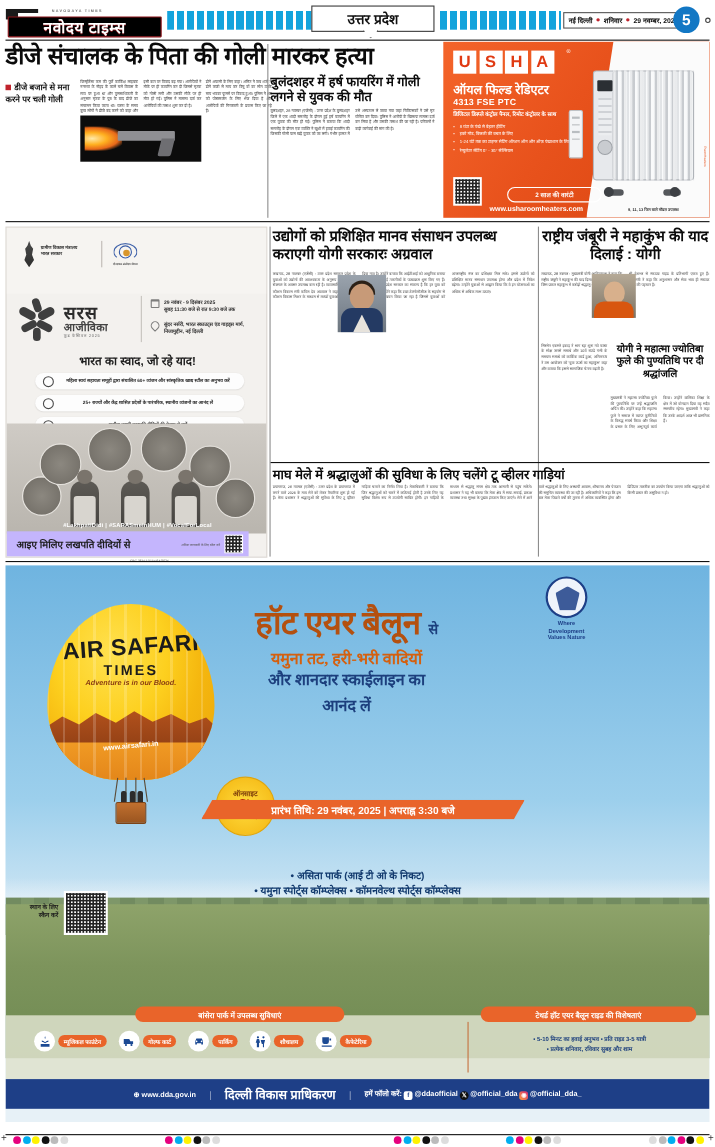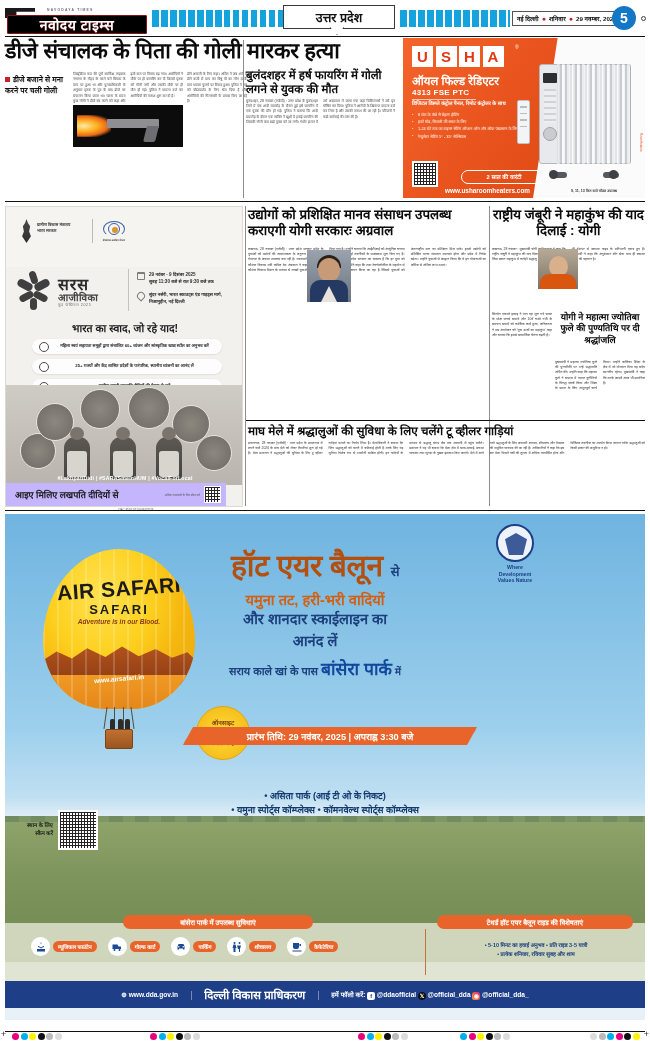--- a/index.html
+++ b/index.html
@@ -614,7 +614,7 @@
       </div>
     </div>
 
-    <div class="dda-h1" style="position:absolute;left:0;top:30px;width:620px;">
+    <div class="dda-h1" style="position:absolute;left:0;top:30px;width:620px;font-family:Liberation Serif, serif;">
       <div class="line-hot">
         <span>हॉट एयर बैलून</span>
         <span class="sm">से</span>

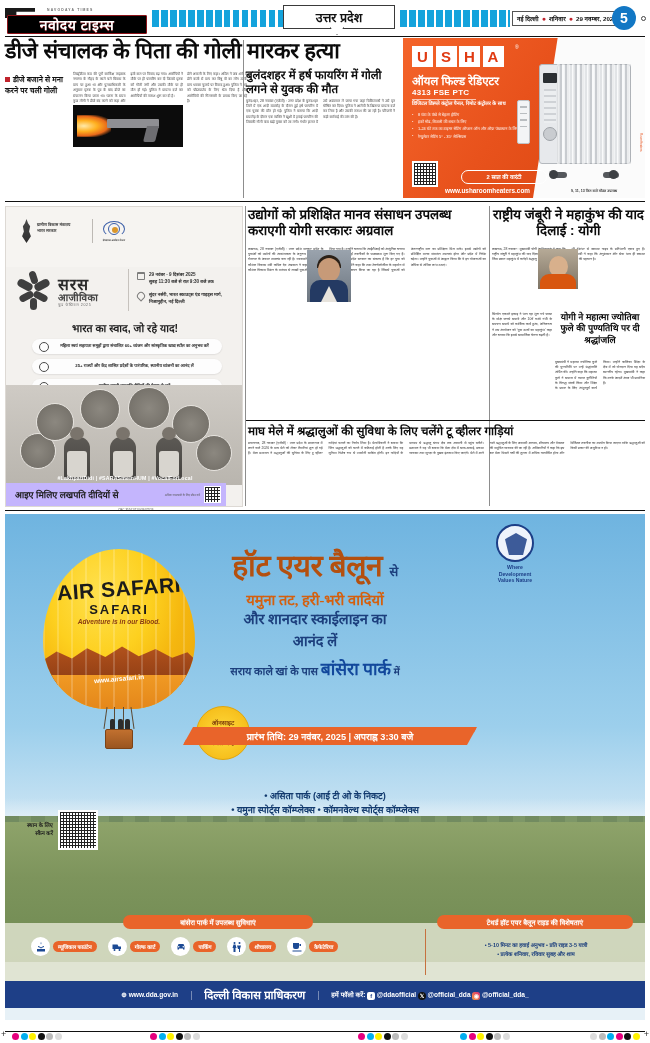--- a/index.html
+++ b/index.html
@@ -572,7 +572,7 @@
         <div class="env-band2"></div>
         <div class="env-gore"></div>
         <div class="env-txt1">AIR SAFARI</div>
-        <div class="env-txt2">SAFARI</div>
+        <div class="env-txt2">TIMES</div>
         <div class="env-txt3">Adventure is in our Blood.</div>
         <div class="env-url">www.airsafari.in</div>
       </div>

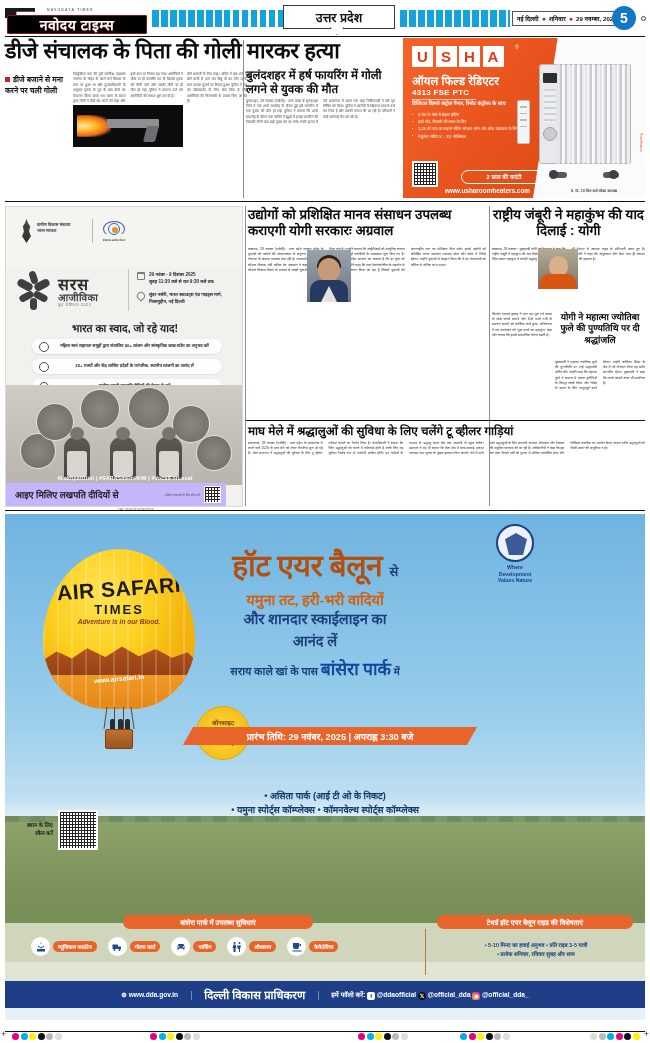--- a/index.html
+++ b/index.html
@@ -624,11 +624,6 @@
         <span>और शानदार स्काईलाइन का</span>
       </div>
       <div class="line-y2">आनंद लें</div>
-      <div class="line-park">
-        <span>सराय काले खां के पास</span>
-        <span class="big">बांसेरा पार्क</span>
-        <span class="sm2">में</span>
-      </div>
     </div>
 
     <div class="ribbon" style="top:213px;">प्रारंभ तिथि: 29 नवंबर, 2025  |  अपराह्न 3:30 बजे</div>

